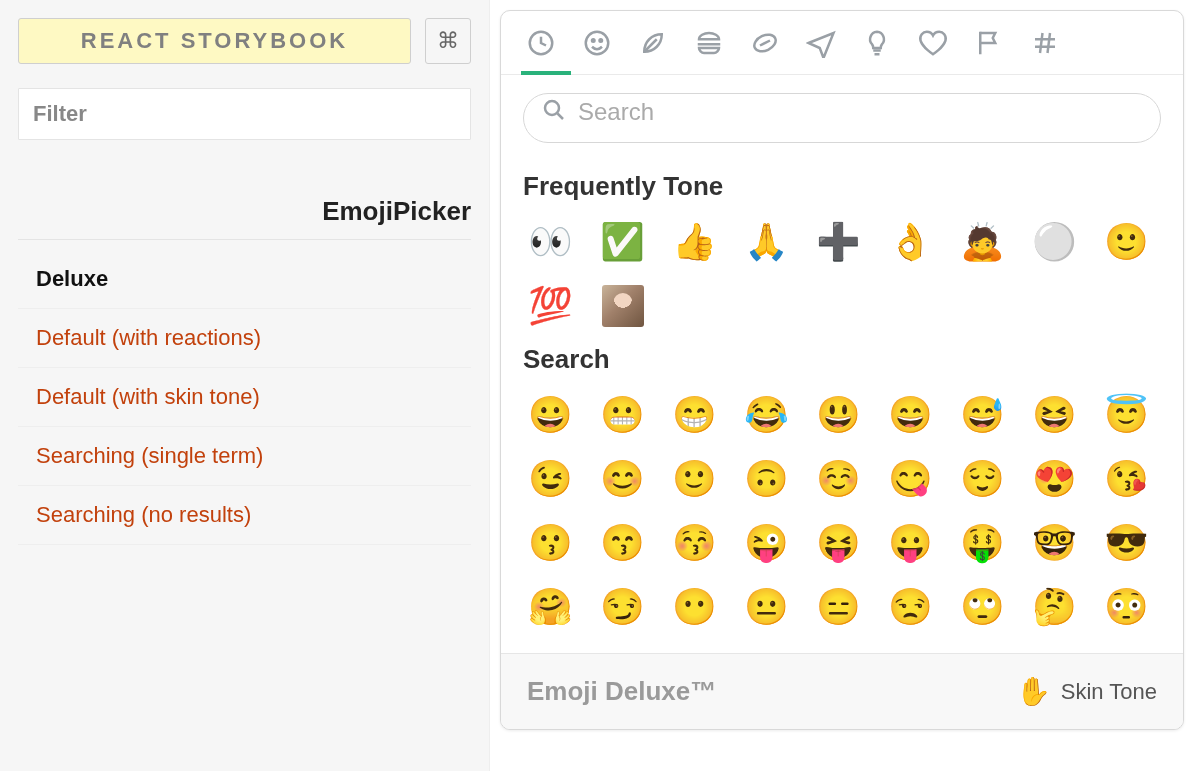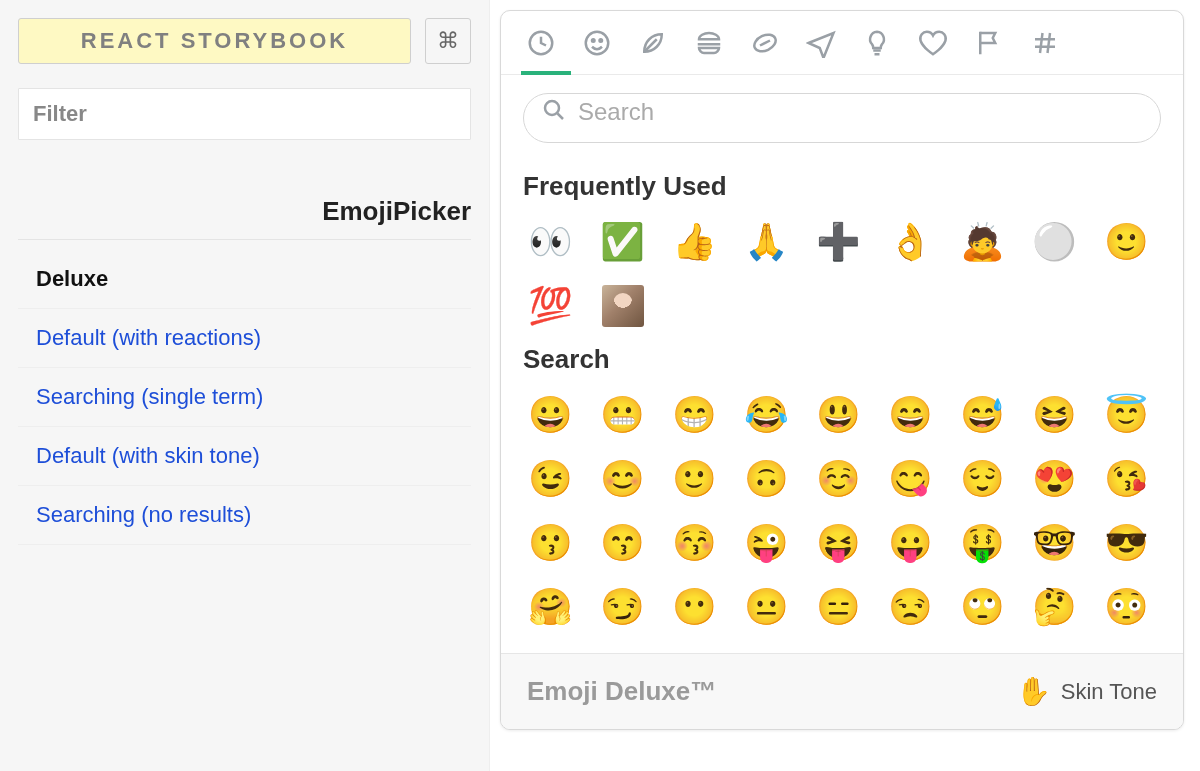--- a/index.html
+++ b/index.html
@@ -153,7 +153,7 @@
       </div>
 
       <div class="picker-body">
-          <div class="section-heading">Frequently Used</div>
+          <div class="section-heading">Frequently Tone</div>
           <div class="emoji-grid">
             <div class="emoji-cell">
               <span>👀</span>

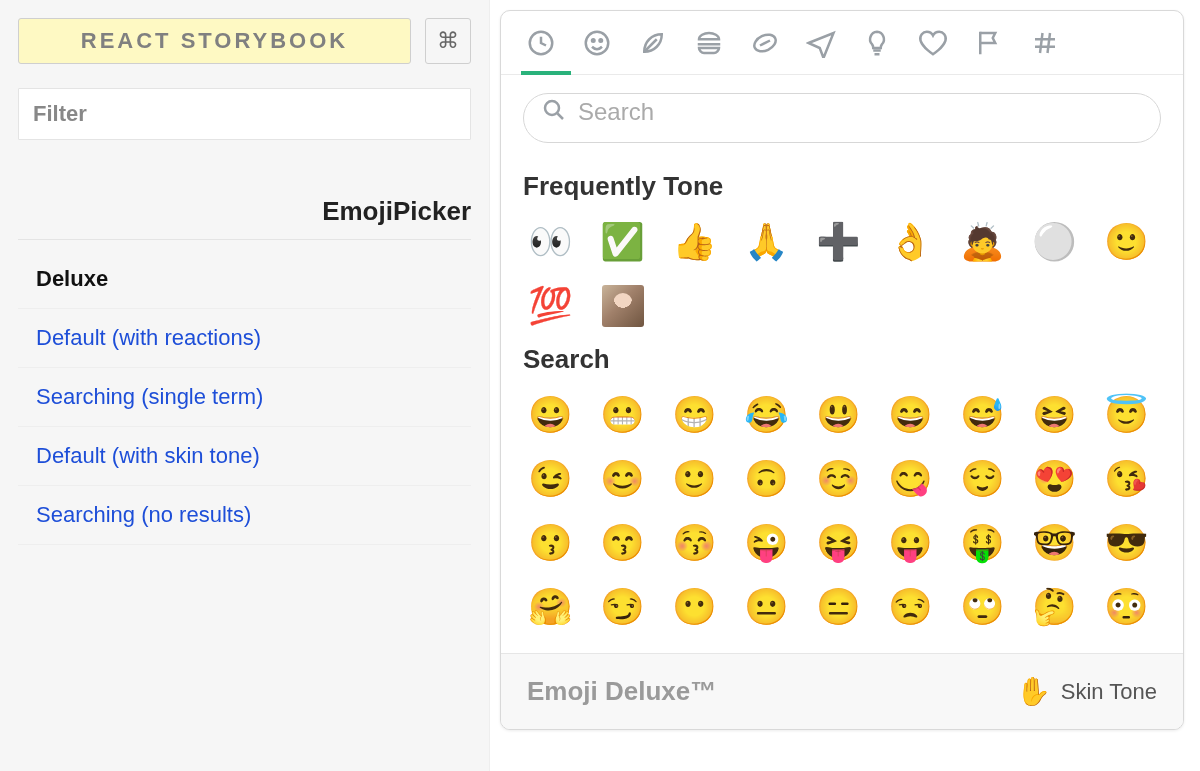--- a/index.html
+++ b/index.html
@@ -15,7 +15,7 @@
   .sb-filter::placeholder { color: #888; }
   .sb-section-title { font-size: 26px; font-weight: 700; color: #222; padding: 0 0 12px 0; border-bottom: 1px solid #e4e4e4; margin-bottom: 10px; text-align: right; }
   .sb-list {}
-  .sb-item { font-size: 22px; color: #1d4ed8; padding: 16px 4px 16px 18px; cursor: pointer; border-bottom: 1px solid #eee; }
+  .sb-item { font-size: 22px; color: #c2410c; padding: 16px 4px 16px 18px; cursor: pointer; border-bottom: 1px solid #eee; }
   .sb-item.selected { font-weight: 700; color: #111; }
 
   

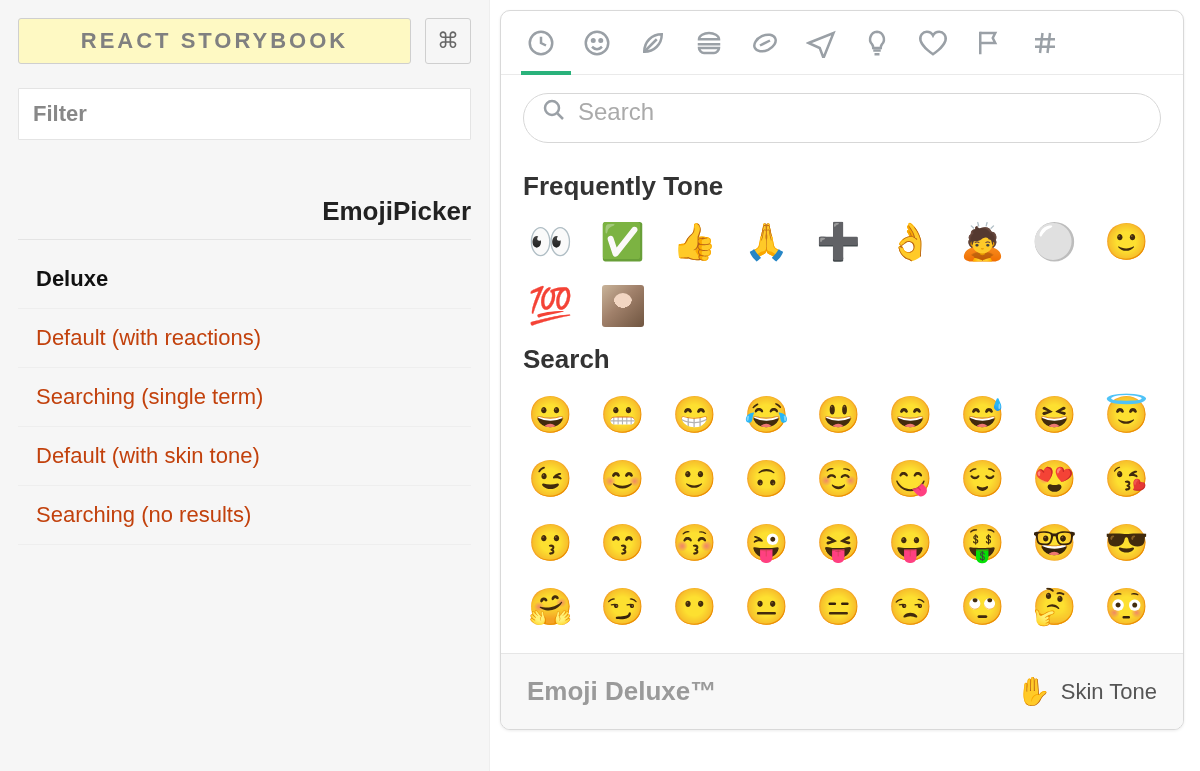--- a/index.html
+++ b/index.html
@@ -63,8 +63,8 @@
     <div class="sb-list">
         <div class="sb-item selected">Deluxe</div>
         <div class="sb-item">Default (with reactions)</div>
+        <div class="sb-item">Default (with skin tone)</div>
         <div class="sb-item">Searching (single term)</div>
-        <div class="sb-item">Default (with skin tone)</div>
         <div class="sb-item">Searching (no results)</div>
       </div>
   </aside>

